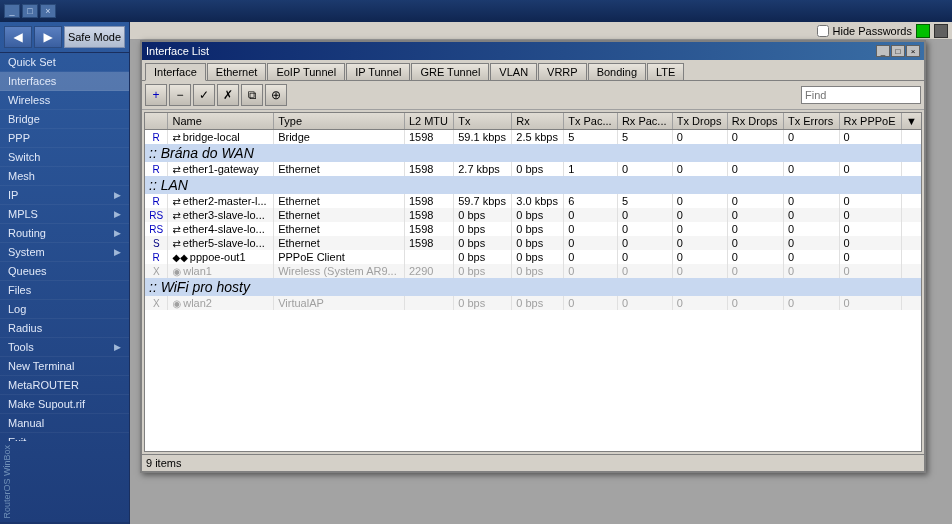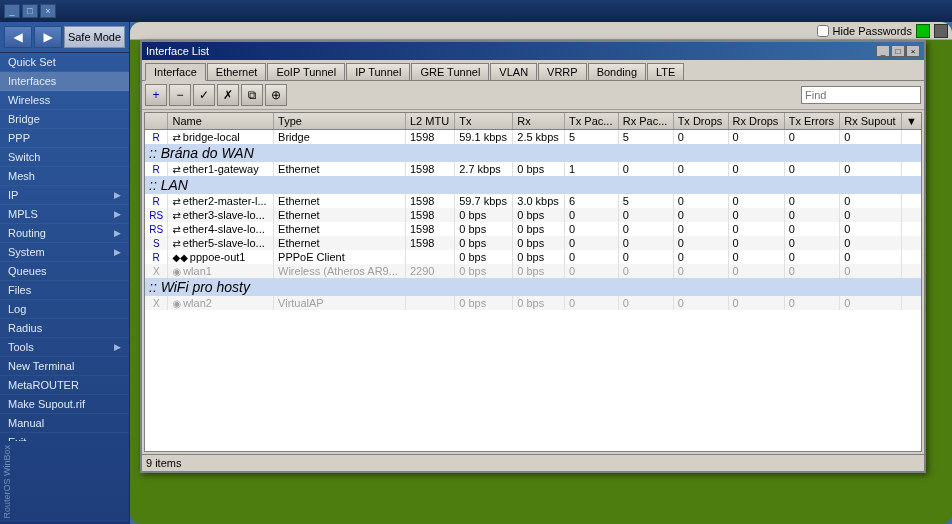--- a/index.html
+++ b/index.html
@@ -73,7 +73,7 @@
     .menu-item .arrow { font-size: 9px; color: #a0b8d8; }
 
     
-    #content { flex: 1; background: #4d7c0f; position: relative; overflow: hidden; border-radius: 11px; }
+    #content { flex: 1; background: #a3a3a3; position: relative; overflow: hidden; }
 
     
     .win {

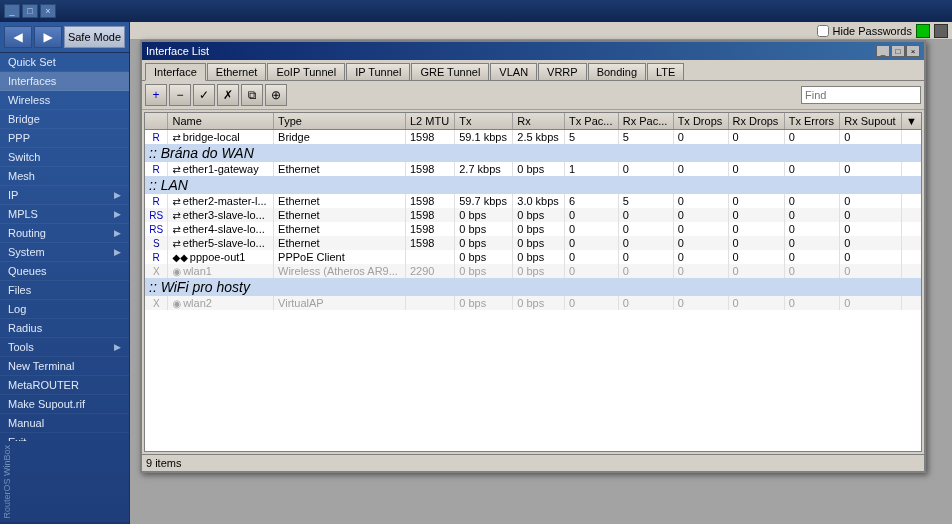--- a/index.html
+++ b/index.html
@@ -379,7 +379,7 @@
                 <th>Tx Drops</th>
                 <th>Rx Drops</th>
                 <th>Tx Errors</th>
-                <th>Rx Supout</th>
+                <th>Rx PPPoE</th>
                 <th style="width: 16px;">▼</th>
               </tr>
           </thead>

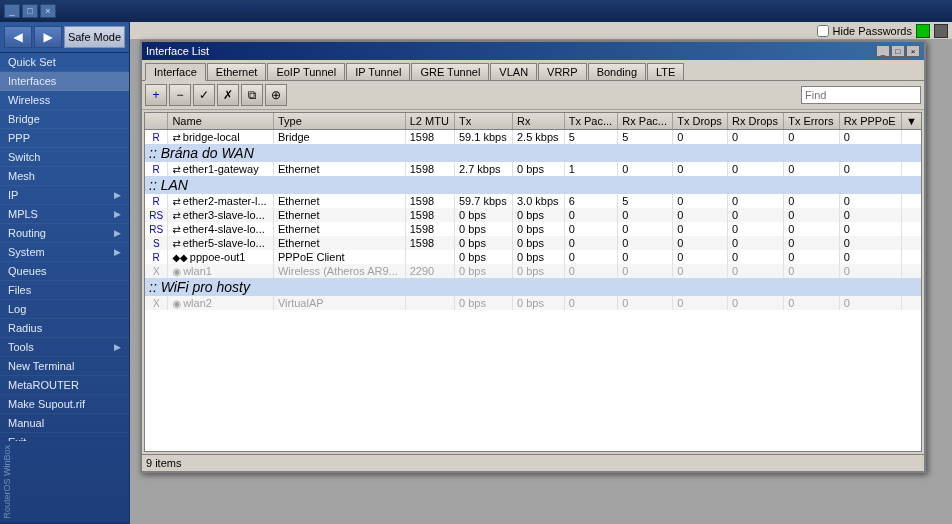--- a/index.html
+++ b/index.html
@@ -498,7 +498,7 @@
               <tr class="data-row disabled">
                 <td style="text-align: center;"><span class="status-x">X</span></td>
                 <td><span style="font-size:10px;margin-right:2px">◉</span>wlan1</td>
-                <td>Wireless (Atheros AR9...</td>
+                <td>Wireless (System AR9...</td>
                 <td>2290</td>
                 <td>0 bps</td>
                 <td>0 bps</td>

